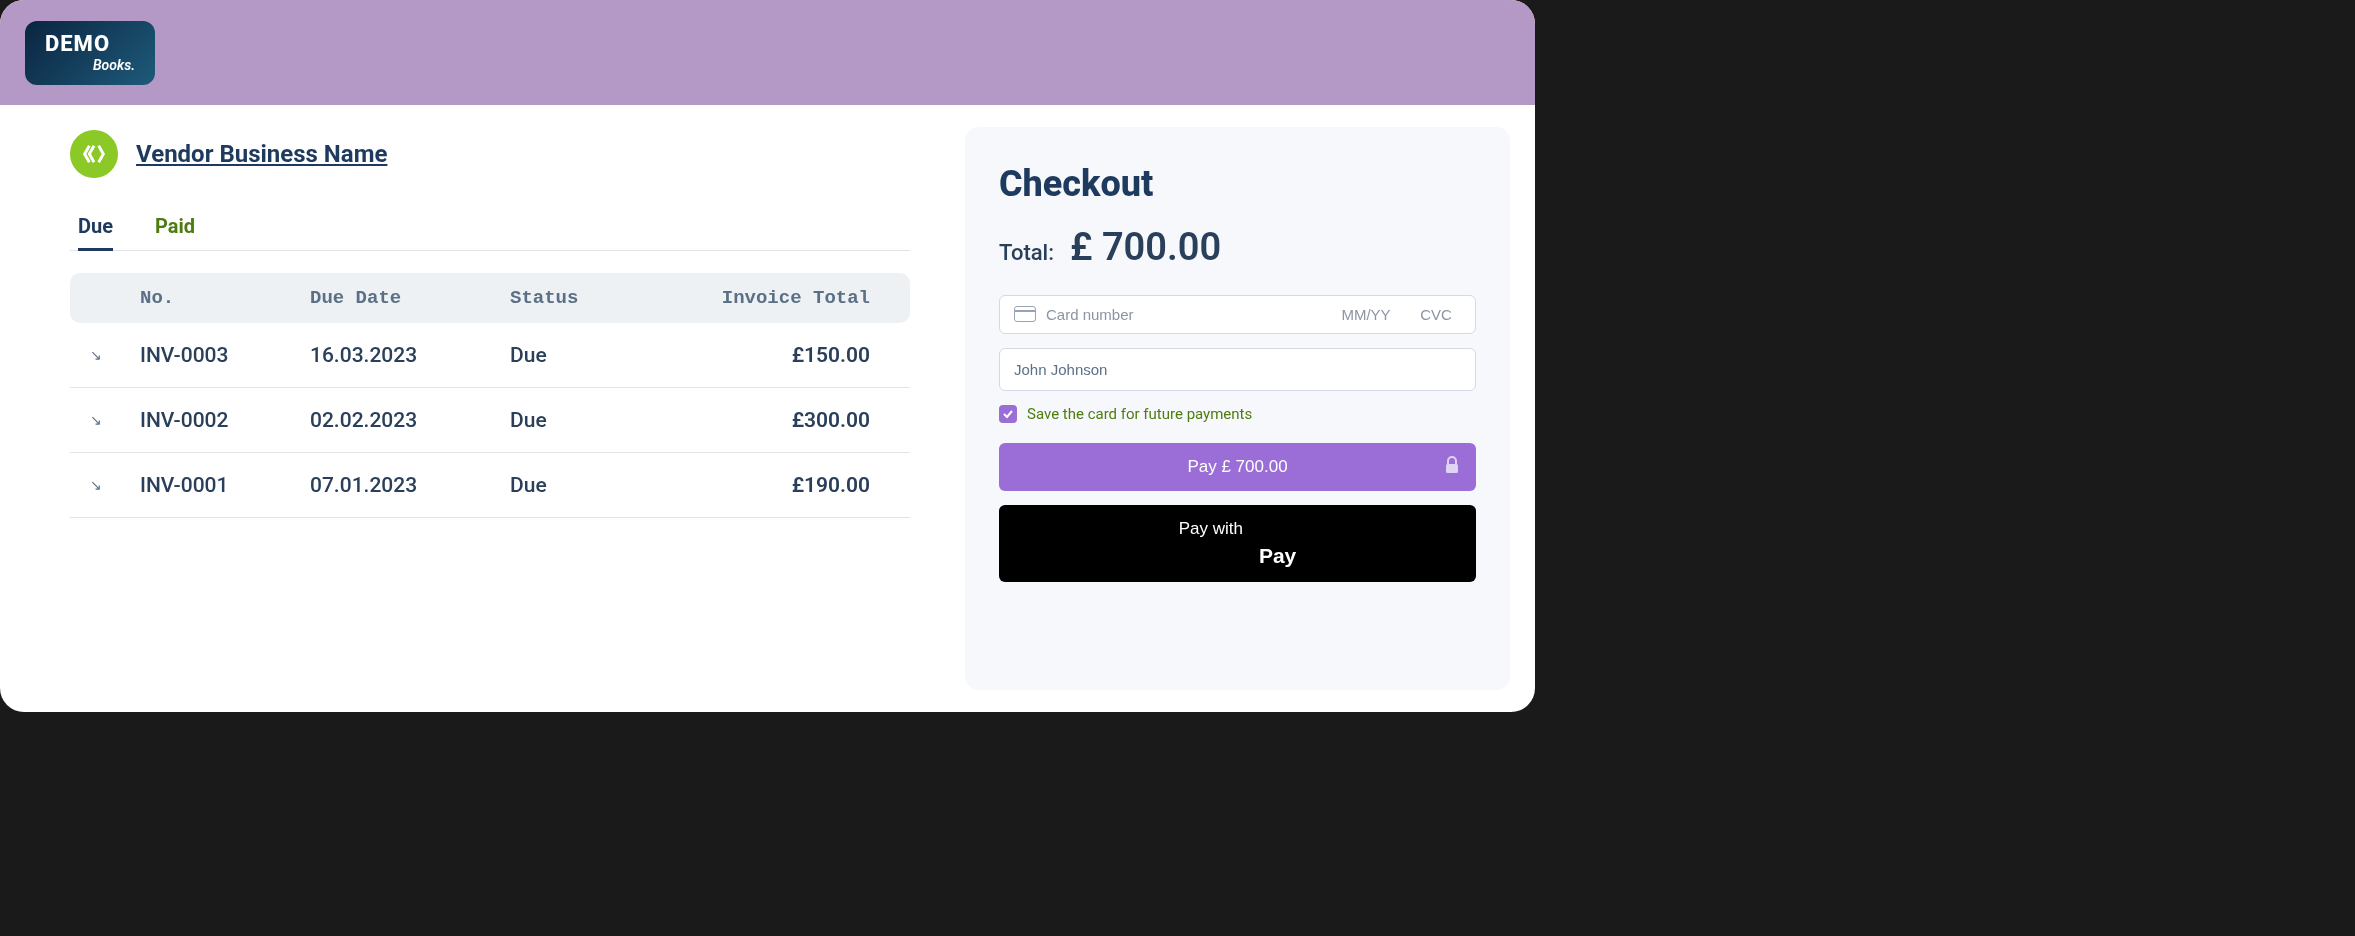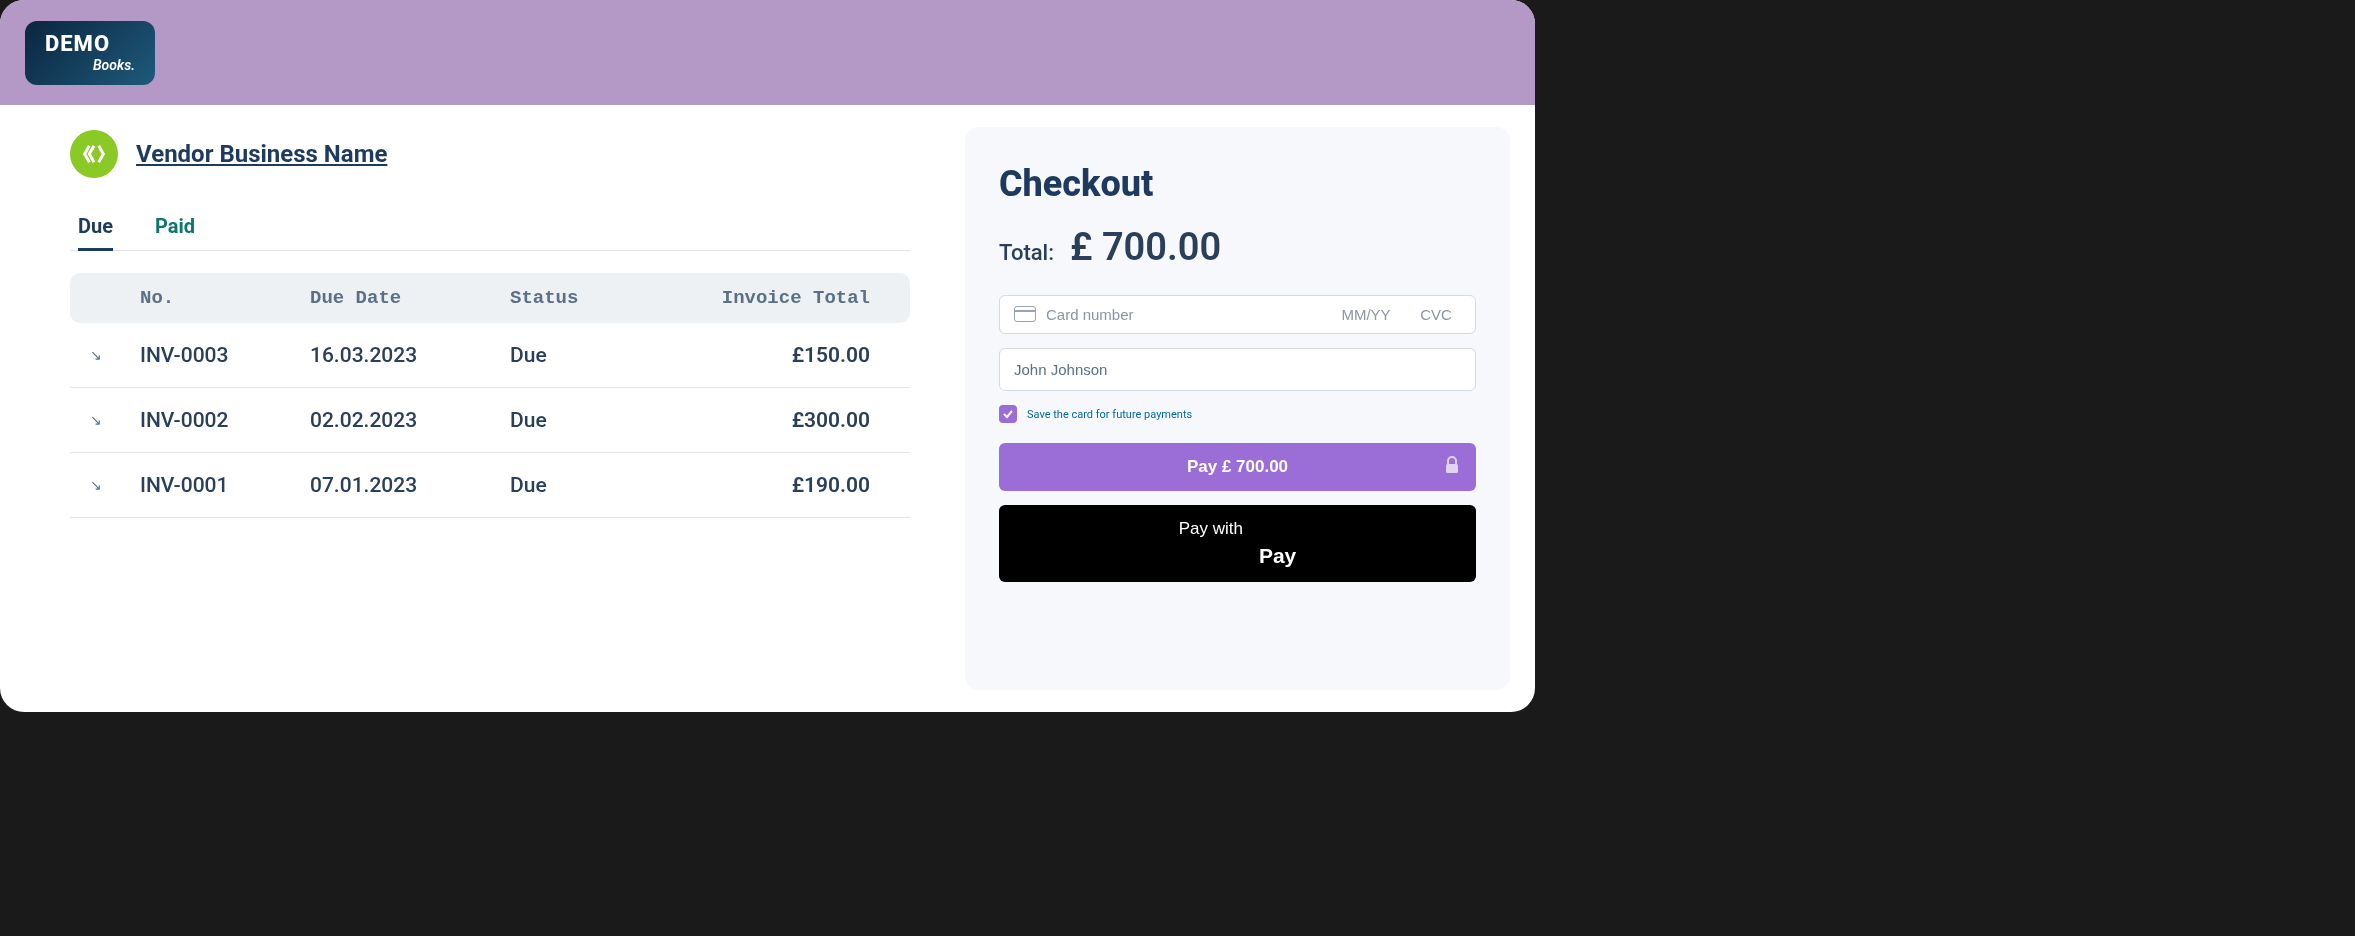--- a/index.html
+++ b/index.html
@@ -98,7 +98,7 @@
       padding: 6px 0 10px 0;
       font-size: 20px;
       font-weight: 700;
-      color: #0f766e;
+      color: #4d7c0f;
       cursor: pointer;
       border-bottom: 3px solid transparent;
       margin-bottom: -1px;

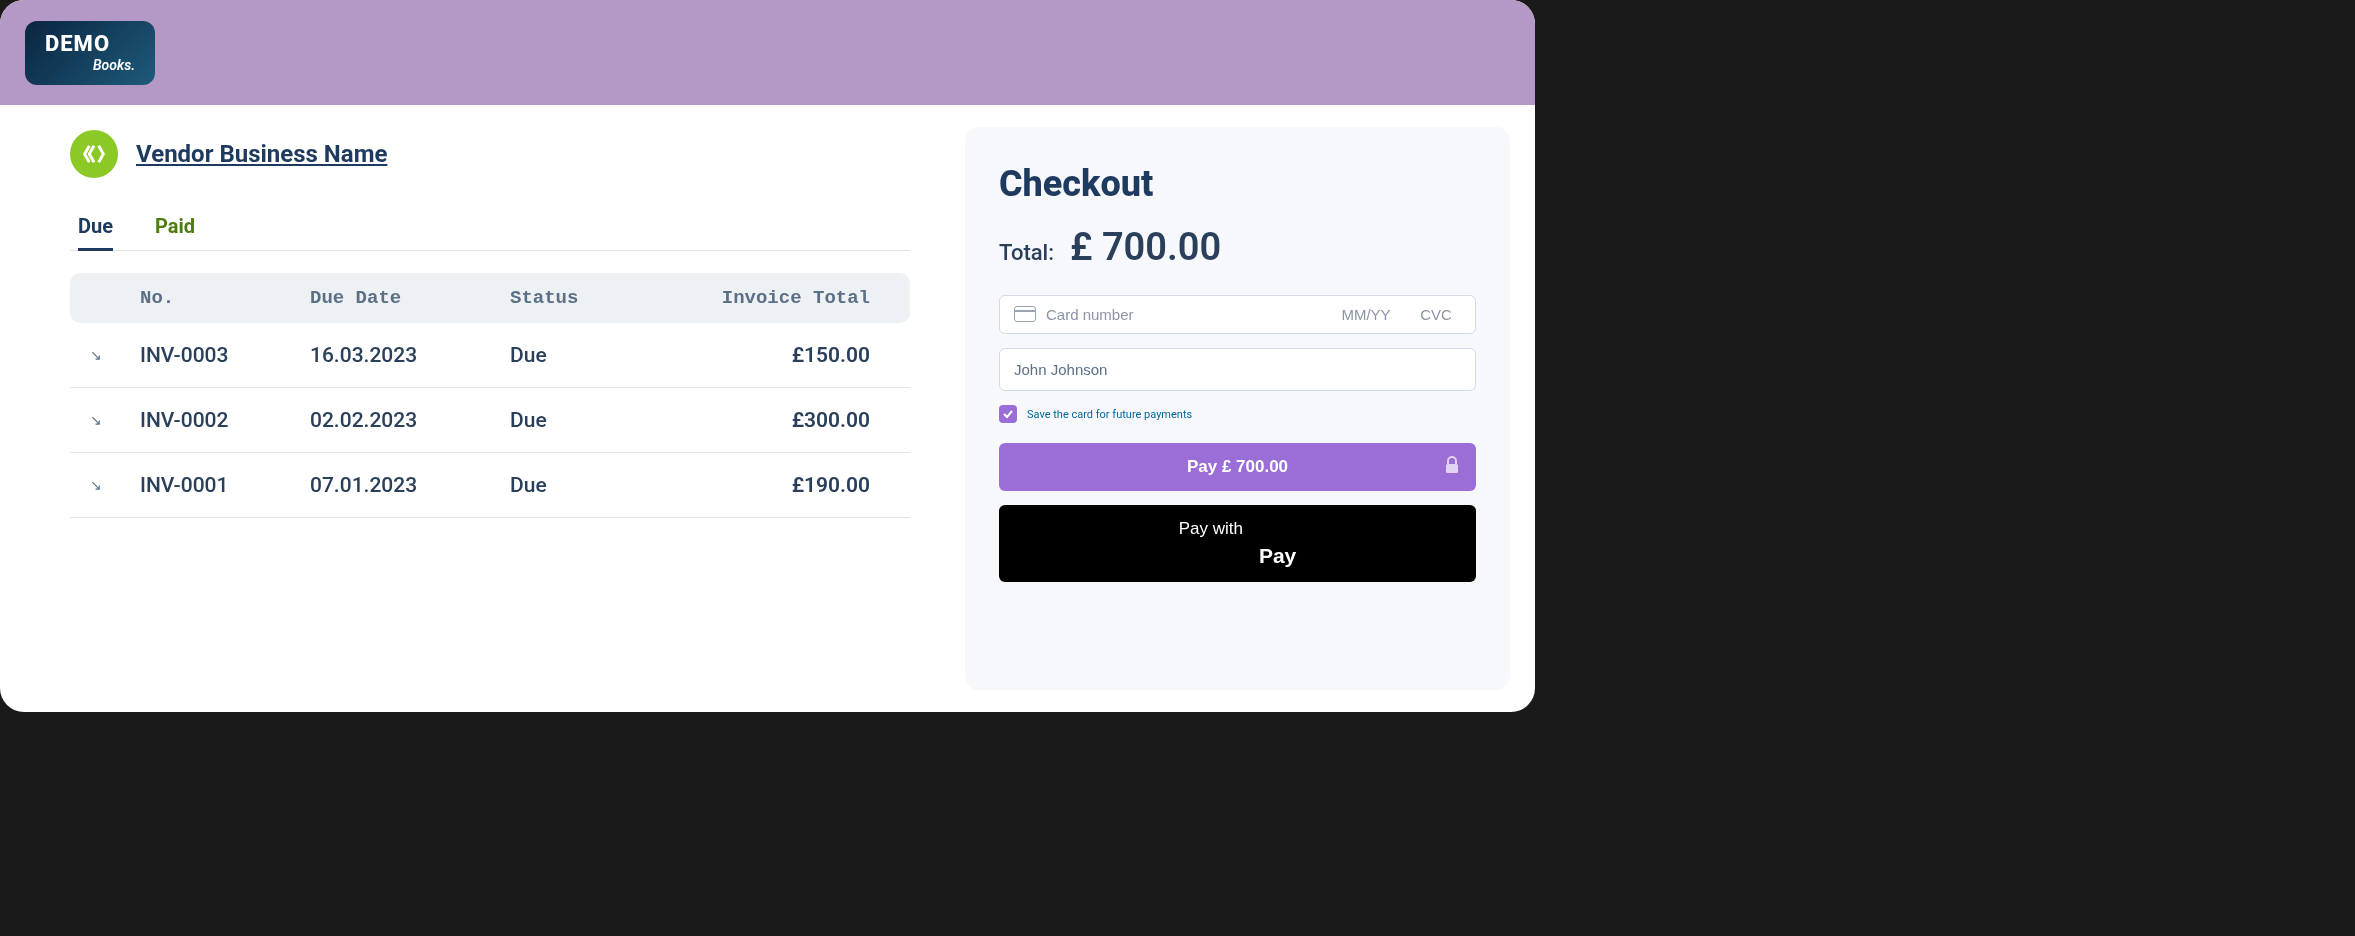--- a/index.html
+++ b/index.html
@@ -238,8 +238,8 @@
     }
     .save-checkbox svg { width: 12px; height: 12px; }
     .save-label {
-      color: #0369a1;
-      font-size: 11px;
+      color: #4d7c0f;
+      font-size: 15px;
       text-align: center;
     }
     .pay-button {

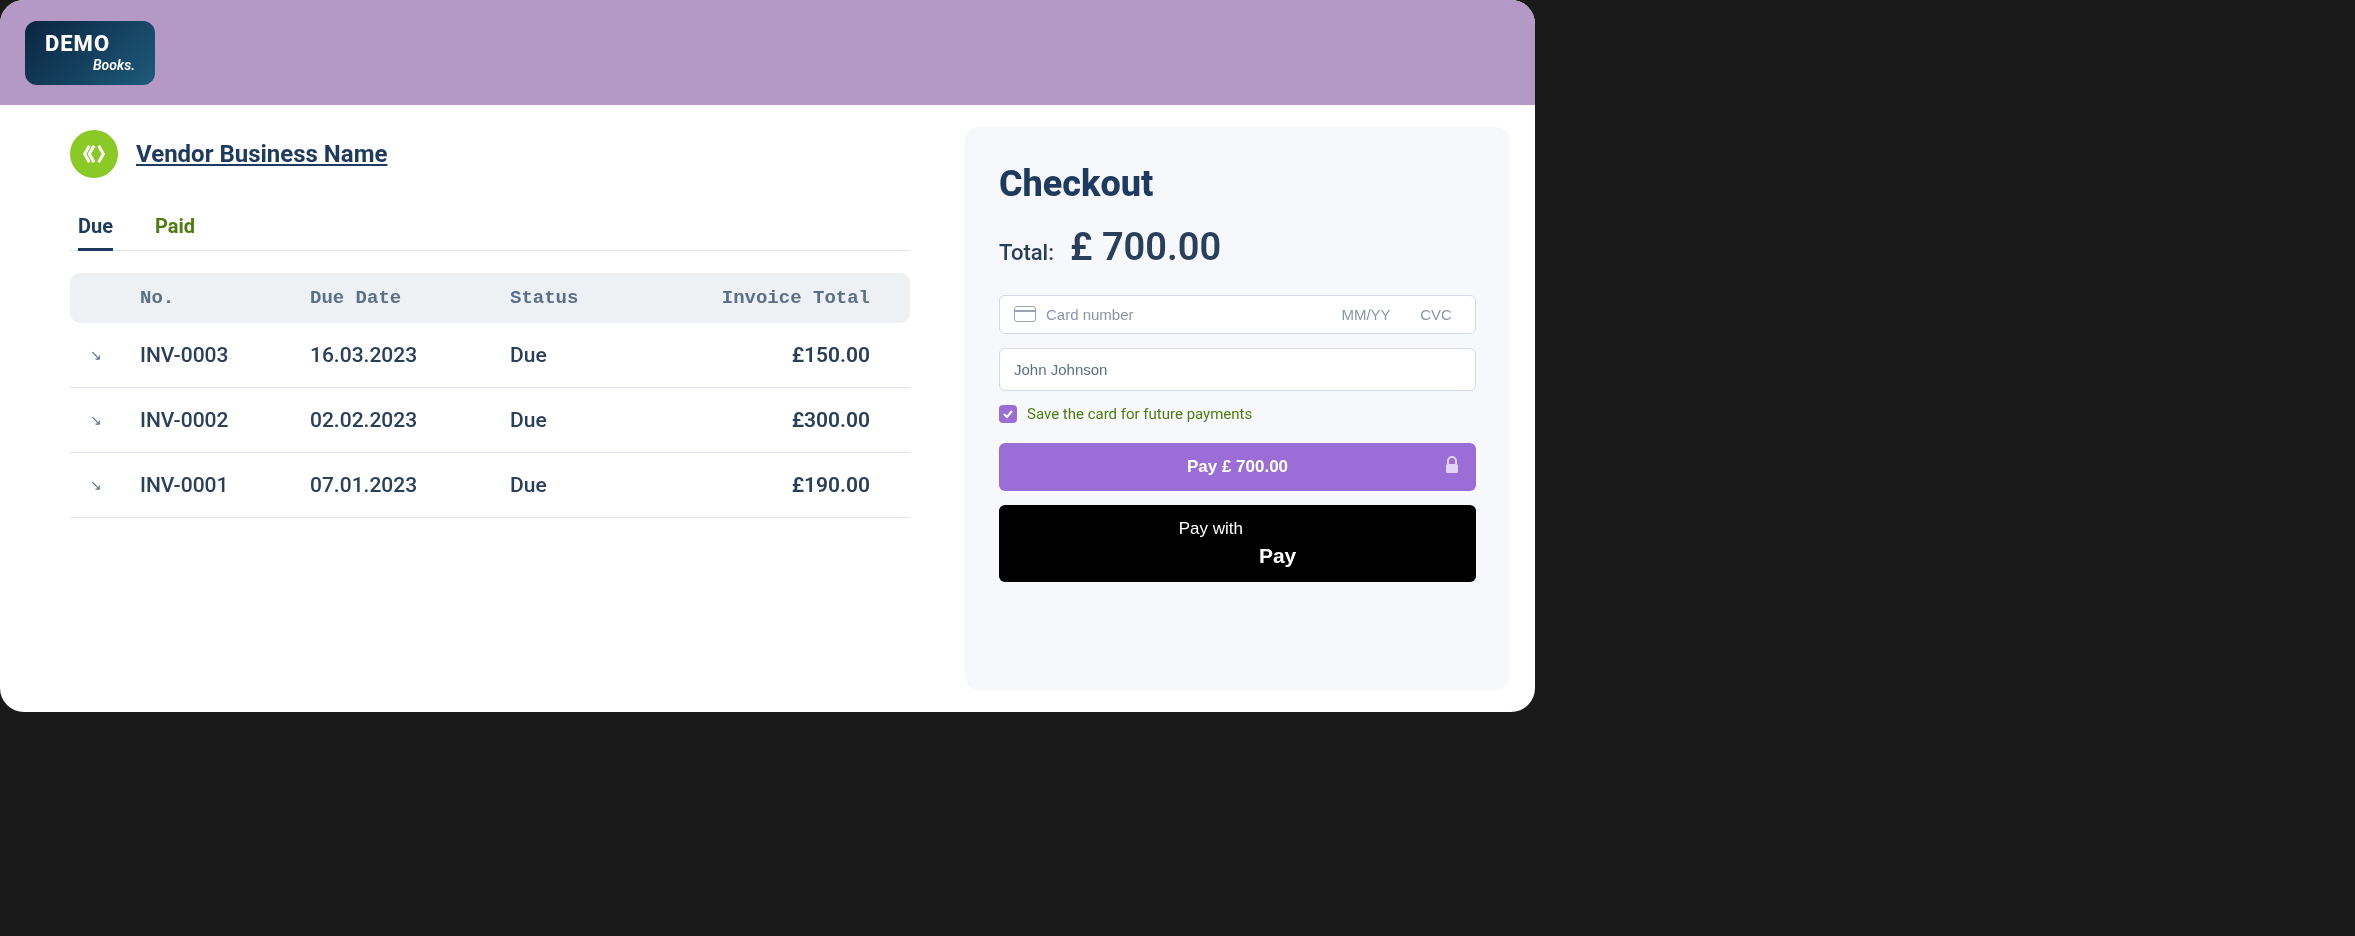--- a/index.html
+++ b/index.html
@@ -250,7 +250,7 @@
       border-radius: 6px;
       padding: 14px;
       font-size: 17px;
-      font-weight: 700;
+      font-weight: 400;
       cursor: pointer;
       display: flex;
       align-items: center;

